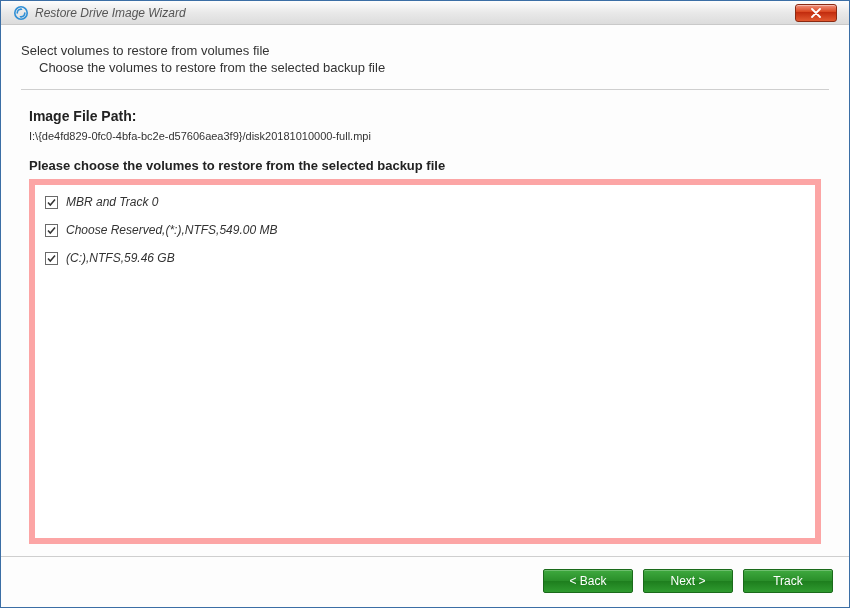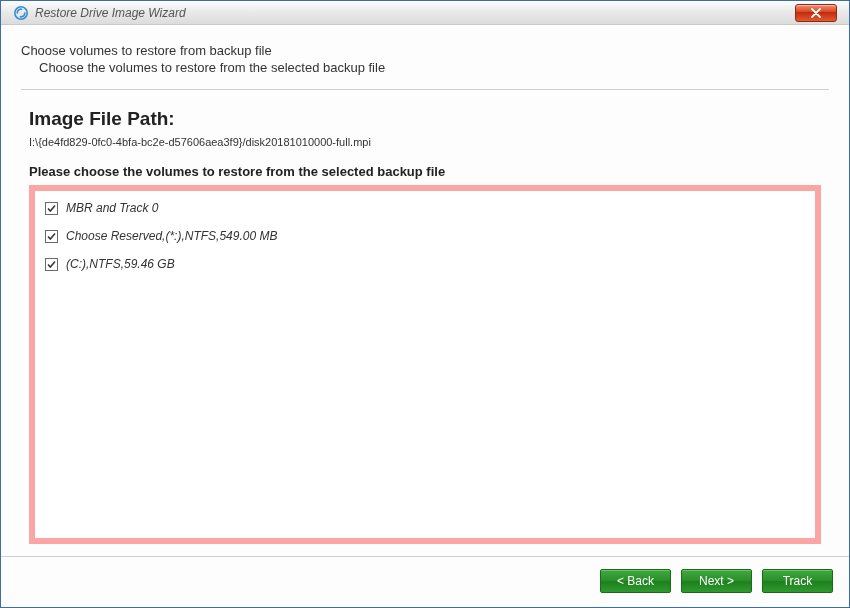--- a/index.html
+++ b/index.html
@@ -179,7 +179,7 @@
 
   <div class="content">
     <div class="intro">
-      <p class="line1">Choose volumes to restore from backup file</p>
+      <p class="line1">Select volumes to restore from volumes file</p>
       <p class="line2">Choose the volumes to restore from the selected backup file</p>
     </div>
     <hr class="hr">

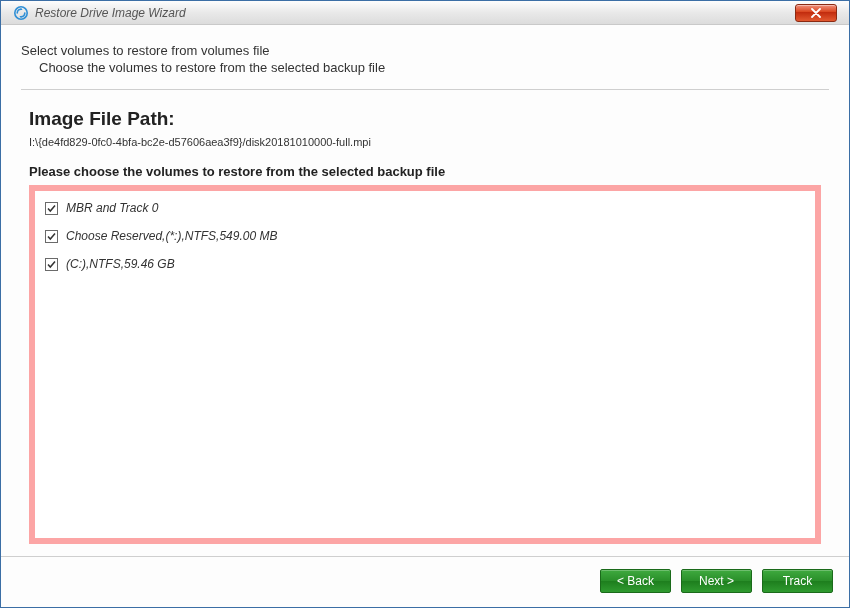--- a/index.html
+++ b/index.html
@@ -83,7 +83,7 @@
     margin: 8px 0 18px 0;
   }
   .section-label {
-    font-size: 19px;
+    font-size: 14px;
     font-weight: bold;
     color: #222;
     margin: 0 0 6px 8px;

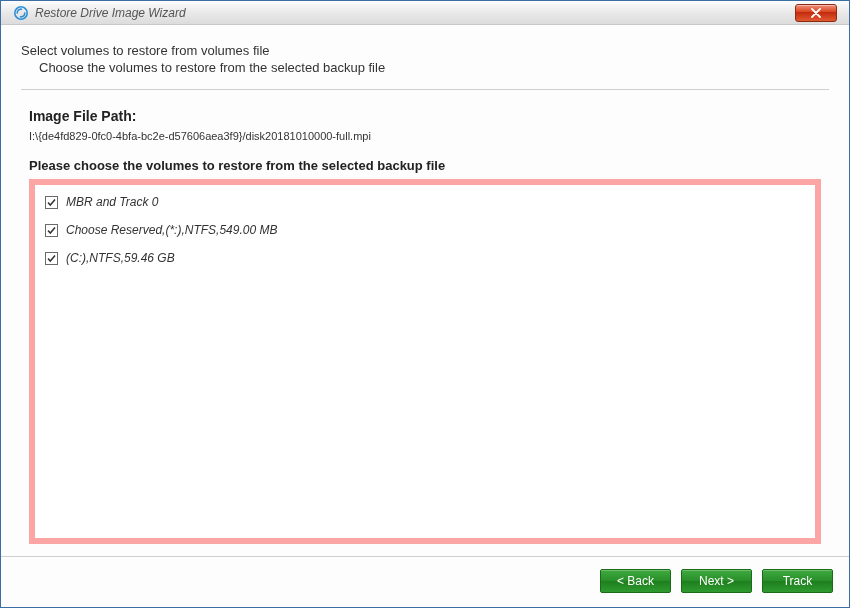--- a/index.html
+++ b/index.html
@@ -140,7 +140,7 @@
     background: #fdfdfd;
   }
   .btn {
-    width: 71px;
+    width: 90px;
     height: 24px;
     background: linear-gradient(to bottom, #3faa3f 0%, #2a8f2a 48%, #1e7f1e 52%, #2f9a2f 100%);
     border: 1px solid #1a6a1a;

